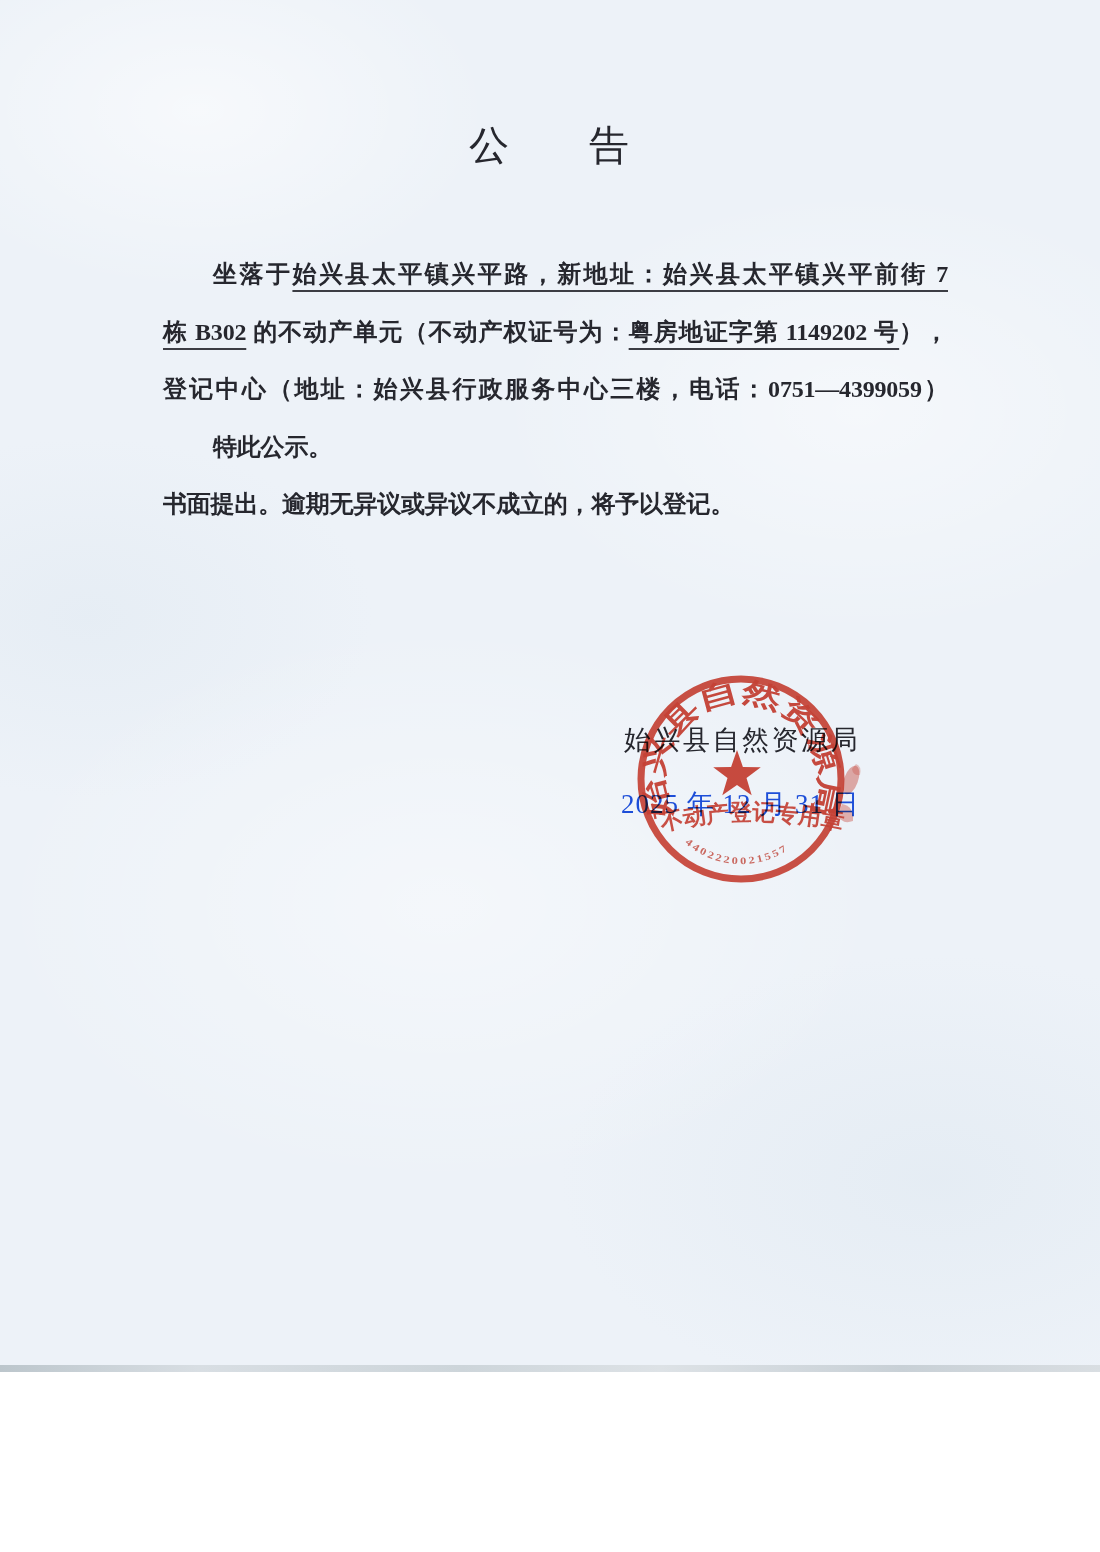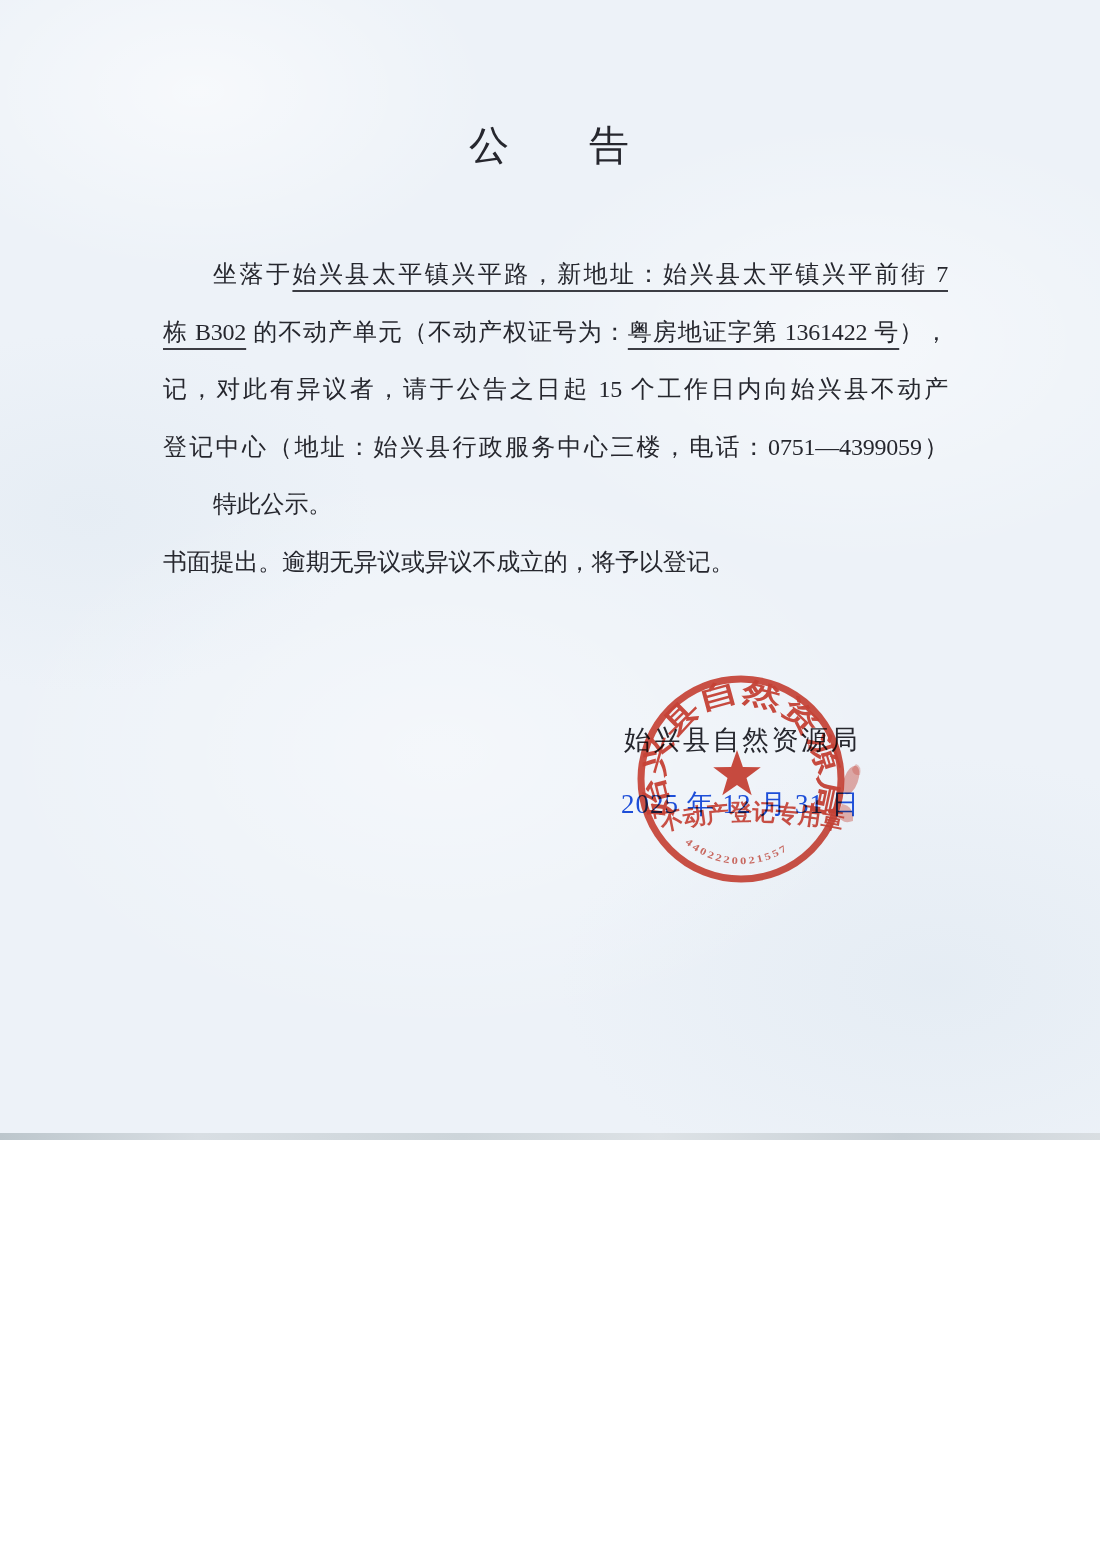--- a/index.html
+++ b/index.html
@@ -5,7 +5,7 @@
   html,body{margin:0;padding:0;}
   body{width:1100px;height:1552px;overflow:hidden;
        font-family:"Liberation Serif","DejaVu Serif",serif;}
-  .page{position:relative;width:1100px;height:1140px;
+  .page{position:relative;width:1100px;height:1372px;
         background:#edf2f8;overflow:hidden;}
   
   .page::before{content:"";position:absolute;inset:0;z-index:0;pointer-events:none;

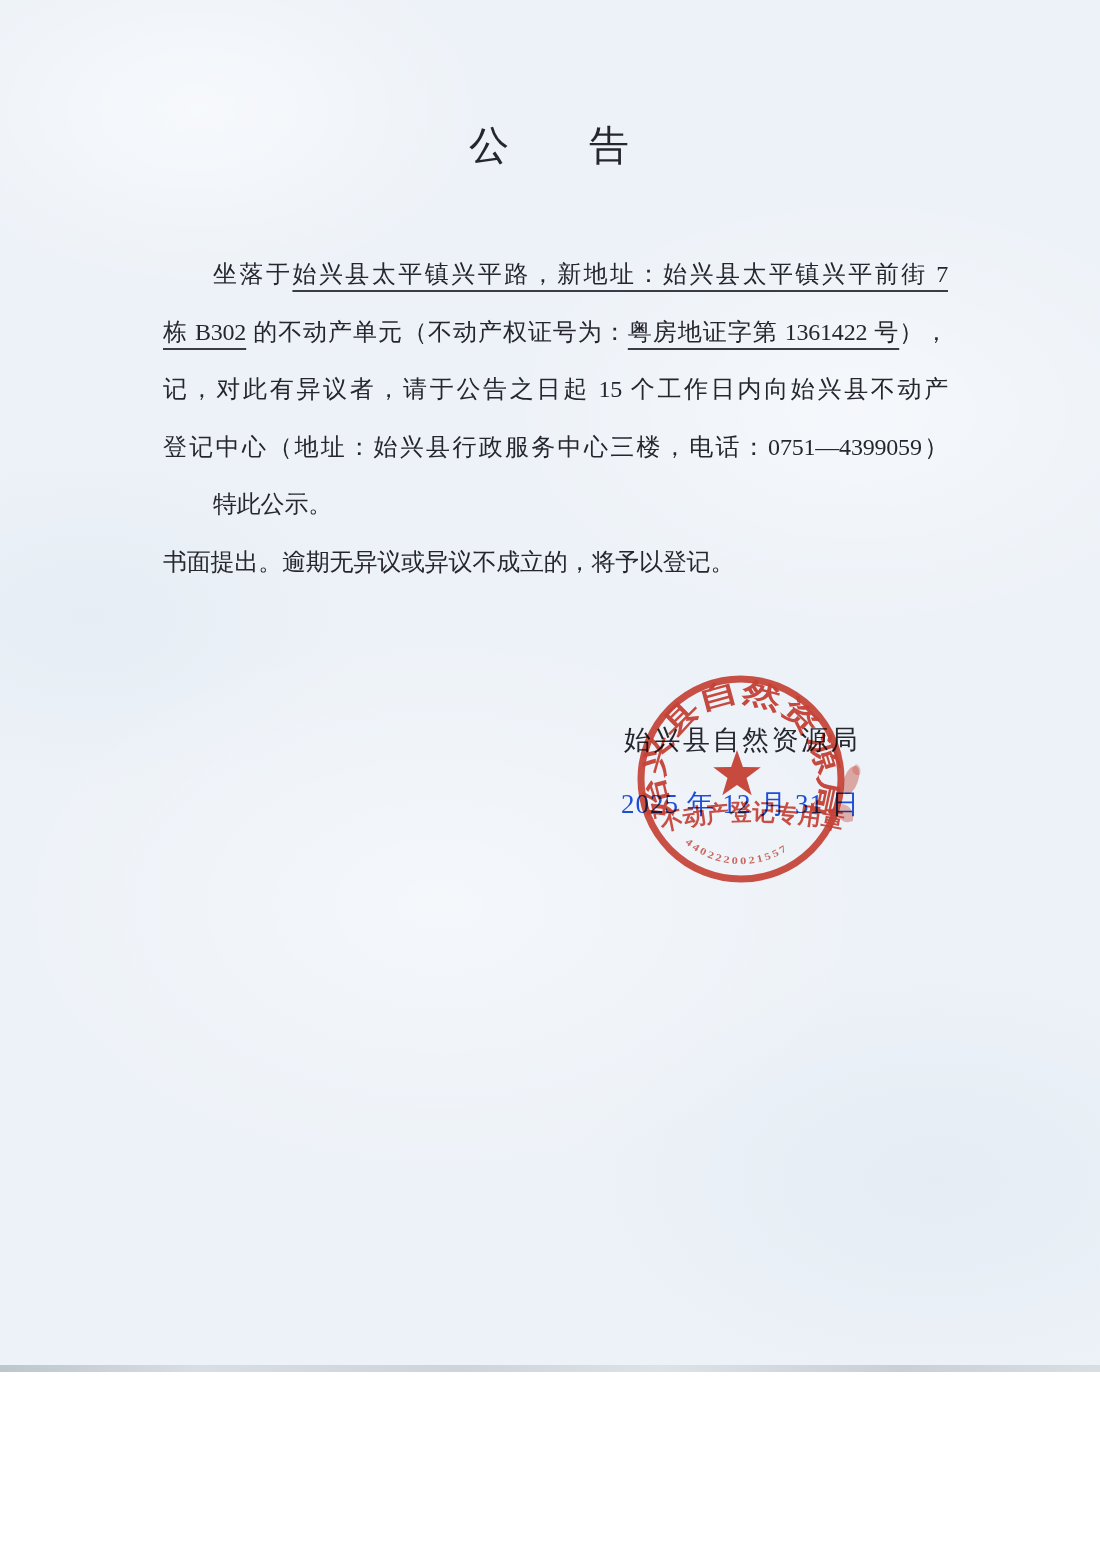--- a/index.html
+++ b/index.html
@@ -19,7 +19,7 @@
          text-align:center;font-size:40px;font-weight:500;color:#26272e;
          word-spacing:66px;letter-spacing:2px;z-index:1;}
   .body{position:absolute;left:163px;top:246px;width:785px;z-index:1;
-        font-size:24px;color:#26272e;line-height:57.5px;}
+        font-size:24px;color:#26272e;line-height:57.5px;font-weight:bold;}
   .line{letter-spacing:-0.2px;white-space:normal;}
   .line.just{text-align:justify;text-align-last:justify;}
   .line.indent{text-indent:50px;}

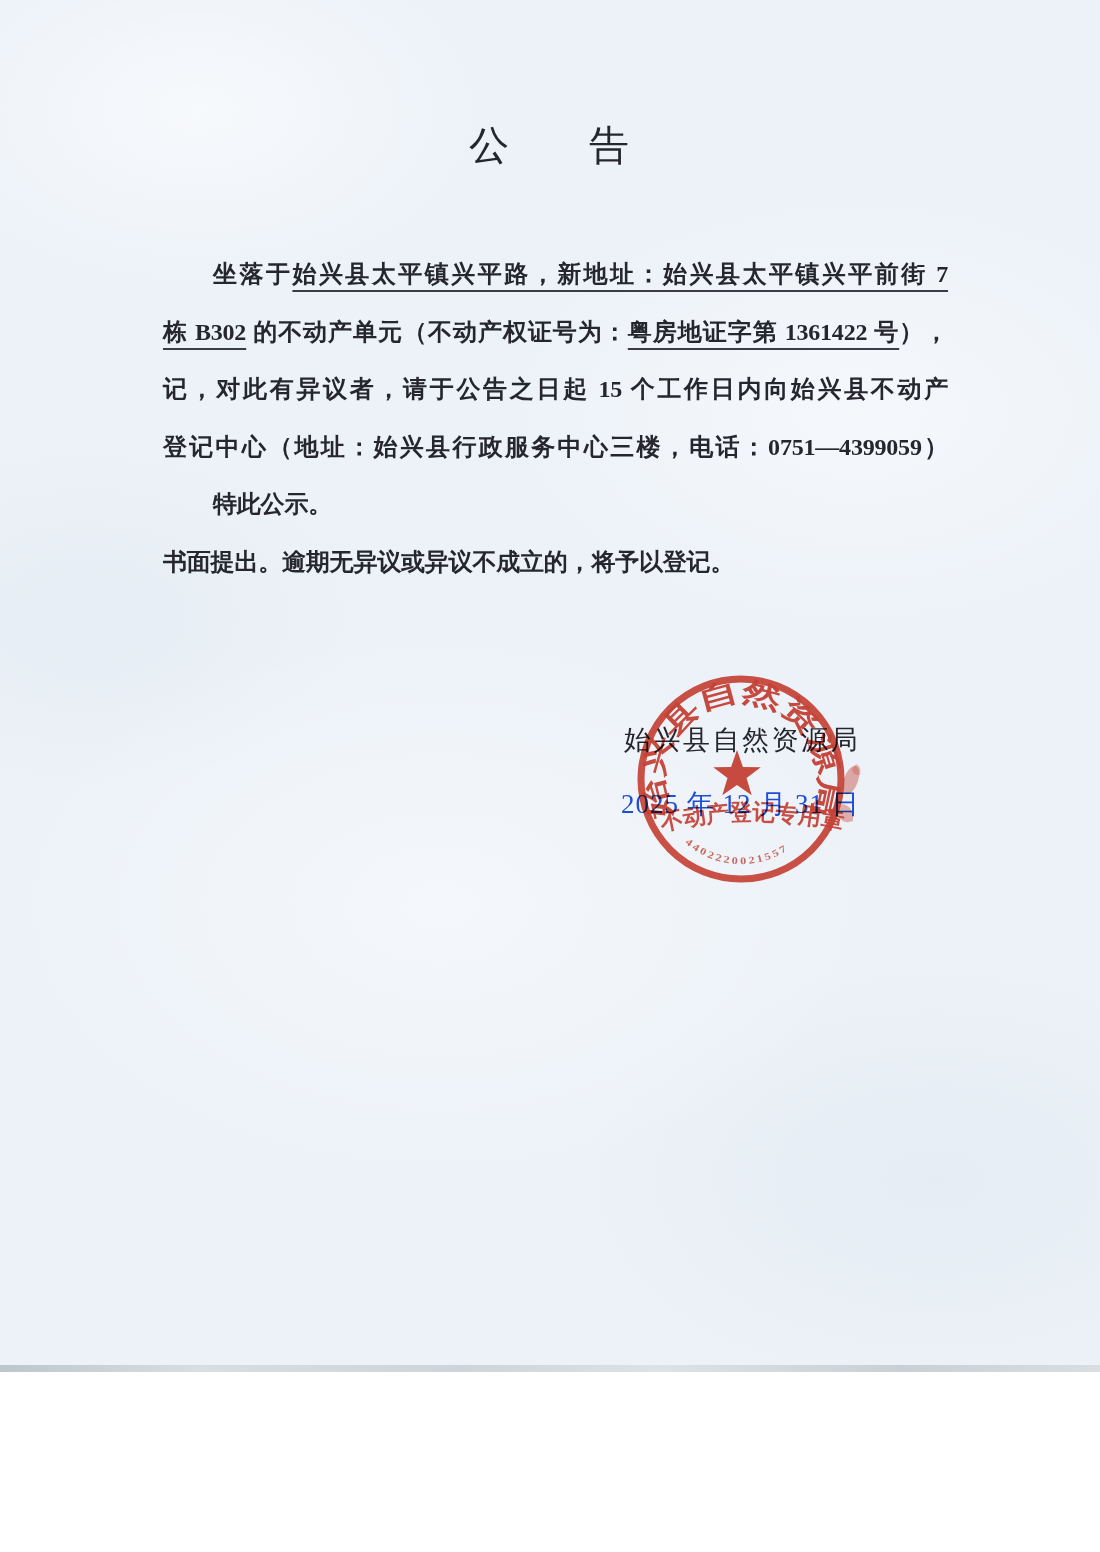--- a/index.html
+++ b/index.html
@@ -44,7 +44,7 @@
 
   <div class="body">
       <div class="line just indent"><span>坐落于</span><span class="u">始兴县太平镇兴平路，新地址：始兴县太平镇兴平前街 7</span></div>
-      <div class="line just"><span class="u">栋 B302</span><span> 的不动产单元（不动产权证号为：</span><span class="u">粤房地证字第 1361422 号</span><span>），</span></div>
+      <div class="line just"><span class="u">栋 B302</span><span> 的不动产单元（不动产权证号为：</span><span class="u">粤房地证字第 1149202 号</span><span>），</span></div>
       <div class="line just"><span>记，对此有异议者，请于公告之日起 15 个工作日内向始兴县不动产</span></div>
       <div class="line just"><span>登记中心（地址：始兴县行政服务中心三楼，电话：0751—4399059）</span></div>
       <div class="line indent"><span>特此公示。</span></div>

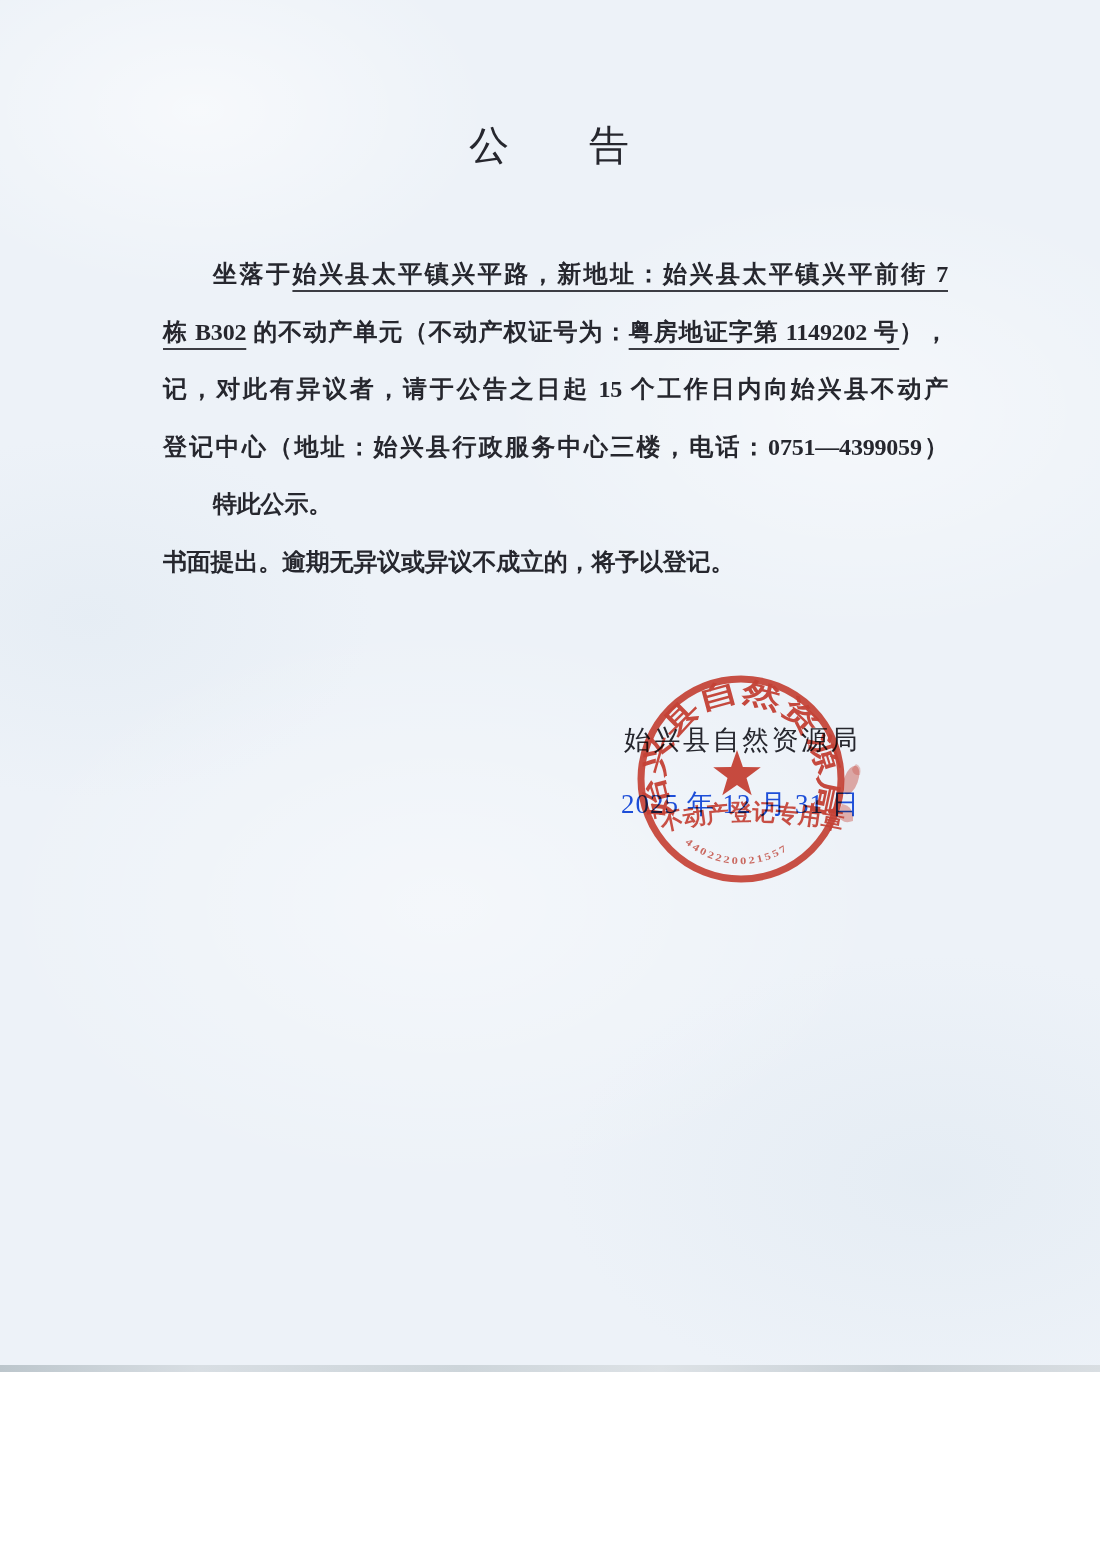--- a/index.html
+++ b/index.html
@@ -45,7 +45,6 @@
   <div class="body">
       <div class="line just indent"><span>坐落于</span><span class="u">始兴县太平镇兴平路，新地址：始兴县太平镇兴平前街 7</span></div>
       <div class="line just"><span class="u">栋 B302</span><span> 的不动产单元（不动产权证号为：</span><span class="u">粤房地证字第 1149202 号</span><span>），</span></div>
-      <div class="line just"><span>记，对此有异议者，请于公告之日起 15 个工作日内向始兴县不动产</span></div>
       <div class="line just"><span>登记中心（地址：始兴县行政服务中心三楼，电话：0751—4399059）</span></div>
       <div class="line indent"><span>特此公示。</span></div>
       <div class="line"><span>书面提出。逾期无异议或异议不成立的，将予以登记。</span></div>

